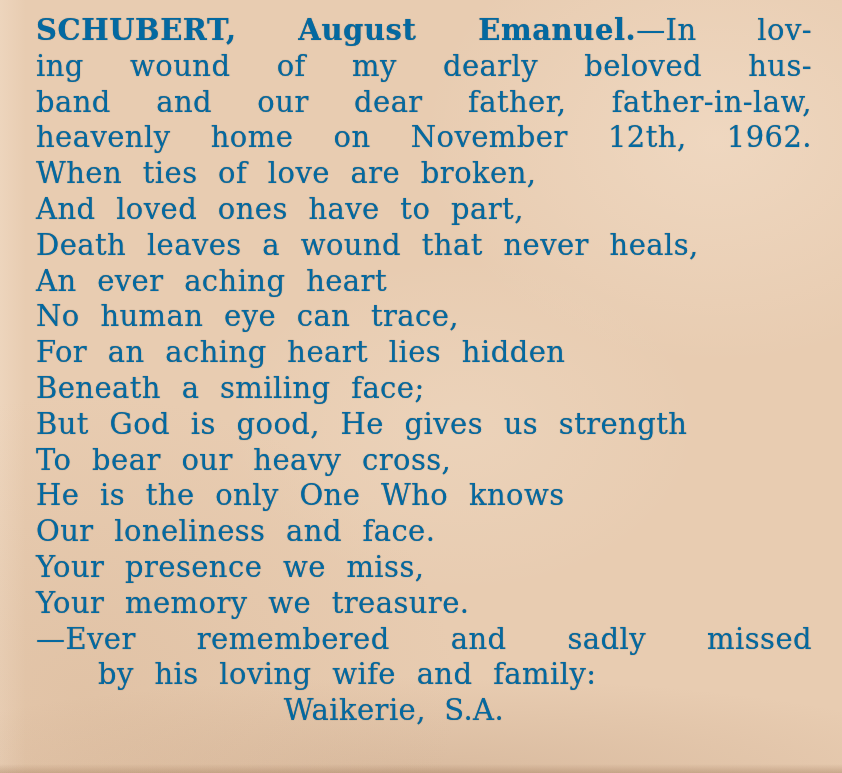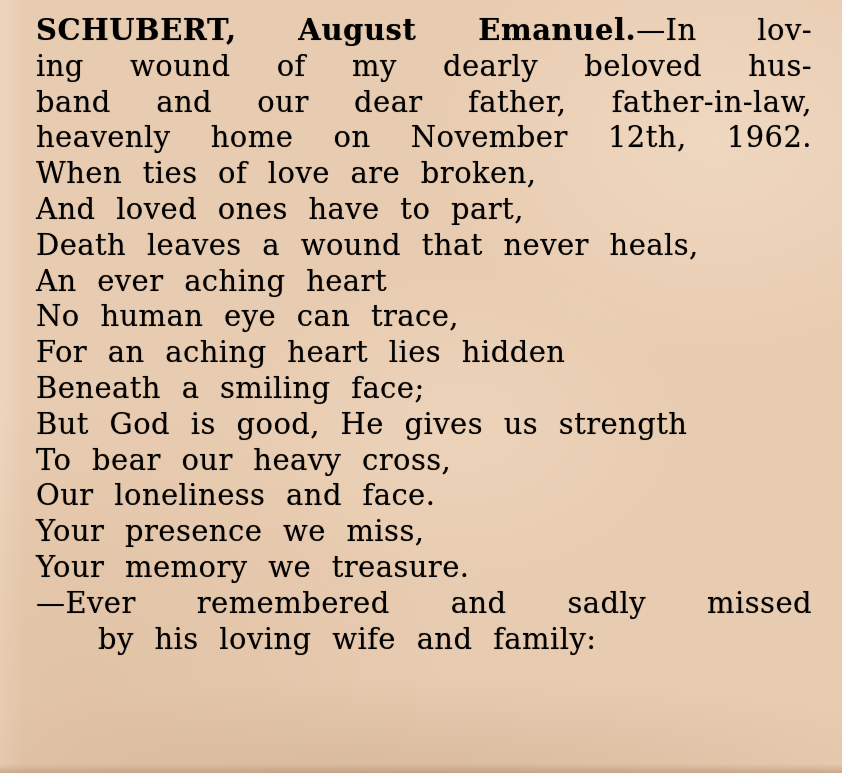--- a/index.html
+++ b/index.html
@@ -27,7 +27,7 @@
     font-family: "DejaVu Serif", "Liberation Serif", serif;
     font-size: 29px;
     line-height: 35.8px;
-    color: #000000;
+    color: #0369a1;
     letter-spacing: 0.015em;
     word-spacing: 0.38em;
     text-shadow: 0 0 1px rgba(51,40,25,0.55);

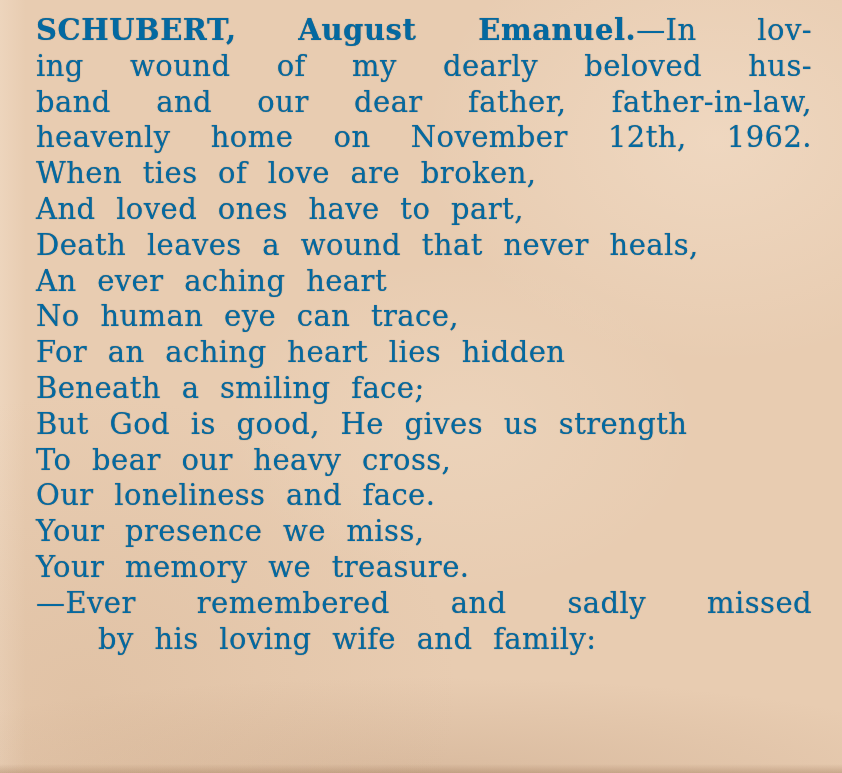--- a/index.html
+++ b/index.html
@@ -76,6 +76,7 @@
   <div class="line">Beneath a smiling face;</div>
   <div class="line">But God is good, He gives us strength</div>
   <div class="line">To bear our heavy cross,</div>
+  <div class="line">He is the only One Who knows</div>
   <div class="line">Our loneliness and face.</div>
   <div class="line">Your presence we miss,</div>
   <div class="line">Your memory we treasure.</div>

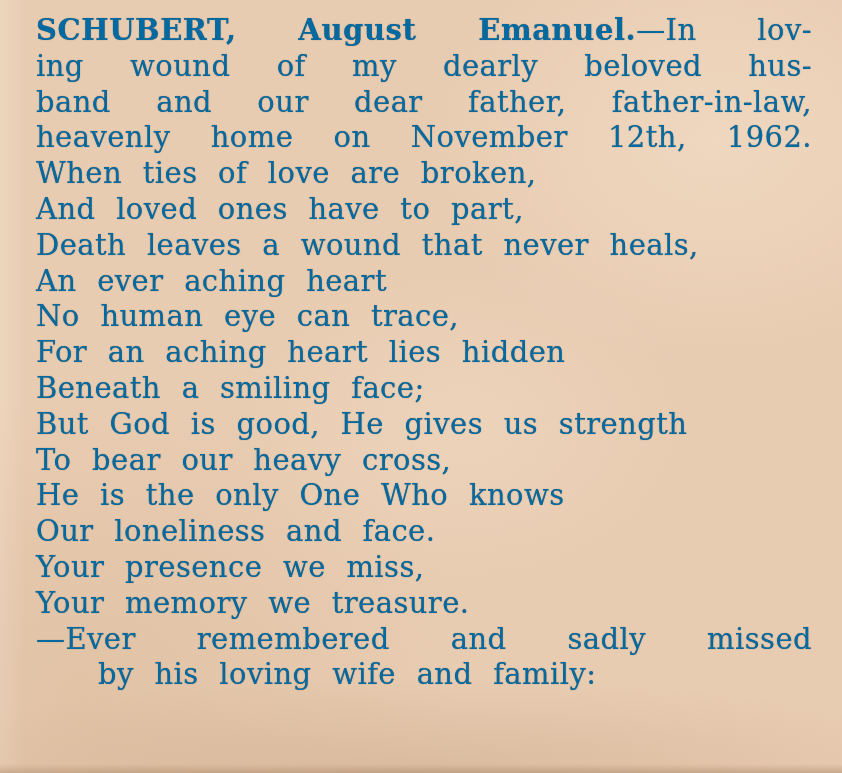--- a/index.html
+++ b/index.html
@@ -83,6 +83,7 @@
 
   <div class="line j">—Ever remembered and sadly missed</div>
   <div class="line indent">by his loving wife and family:</div>
+  <div class="line center">Waikerie, S.A.</div>
 
 </div>
 

